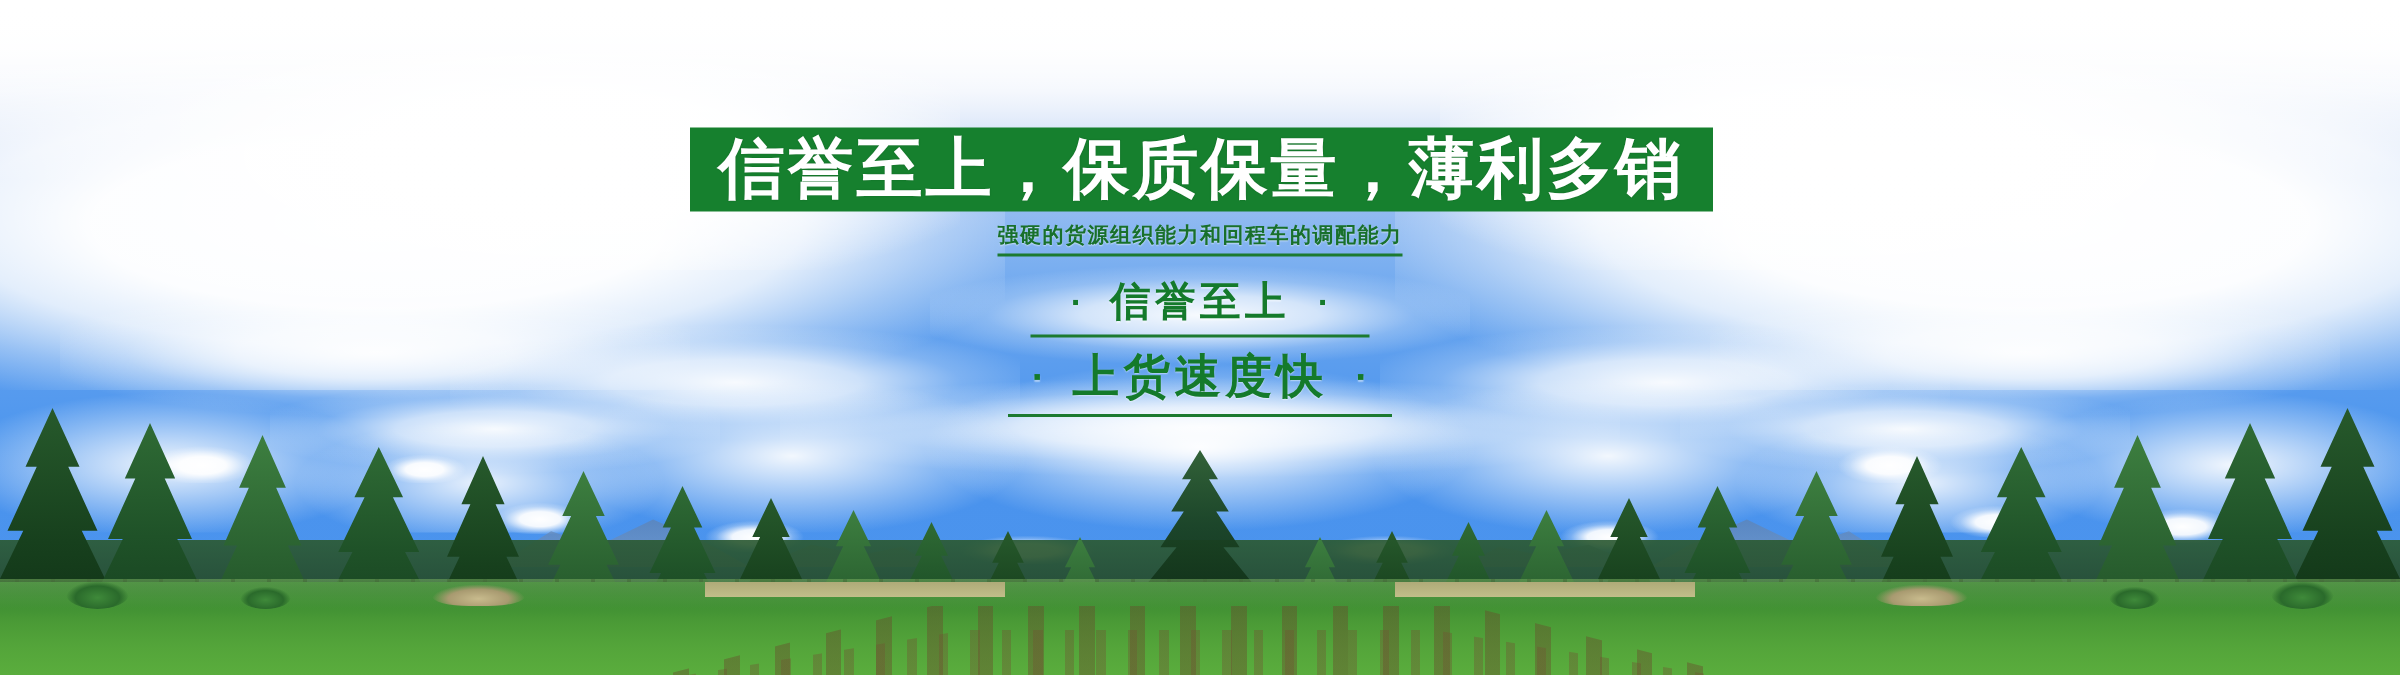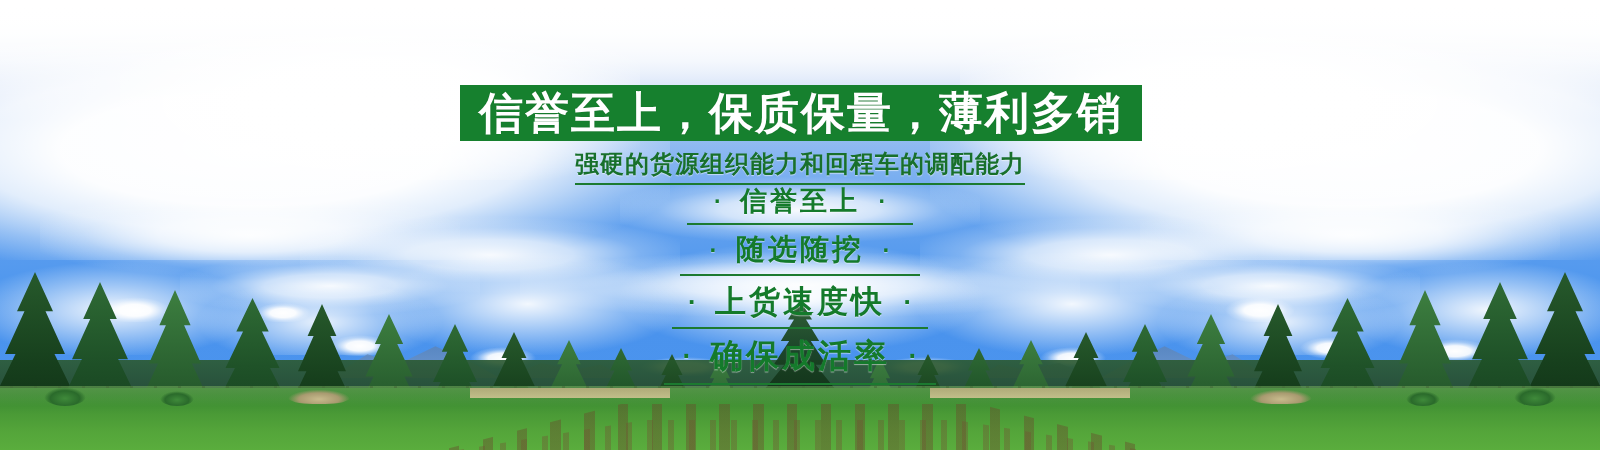--- a/index.html
+++ b/index.html
@@ -233,7 +233,7 @@
   #subtitle-text {
     display:inline-block;
     color:#18702c;
-    font-size:24px;
+    font-size:14px;
     font-weight:bold;
     letter-spacing:1px;
     white-space:nowrap;

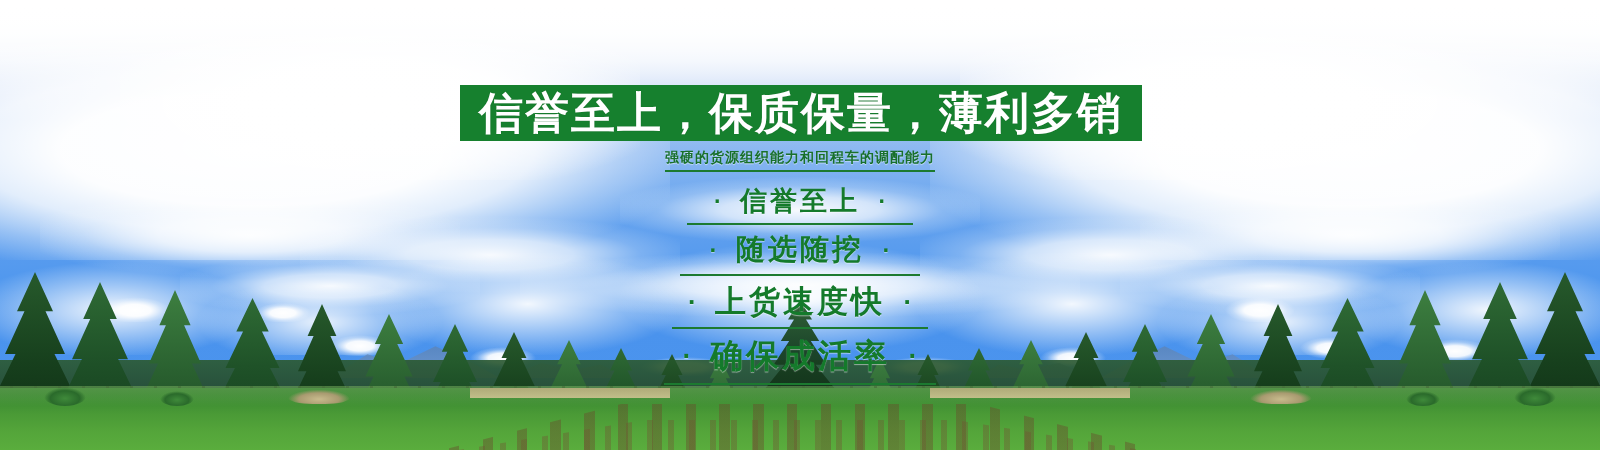--- a/index.html
+++ b/index.html
@@ -400,13 +400,6 @@
         </span>
       </div>
 
-      <div class="feature-row r2">
-        <span class="feature-inner">
-          <span class="dot left">·</span>
-          <span class="feature-label">随选随挖</span>
-          <span class="dot right">·</span>
-        </span>
-      </div>
 
       <div class="feature-row r3">
         <span class="feature-inner">

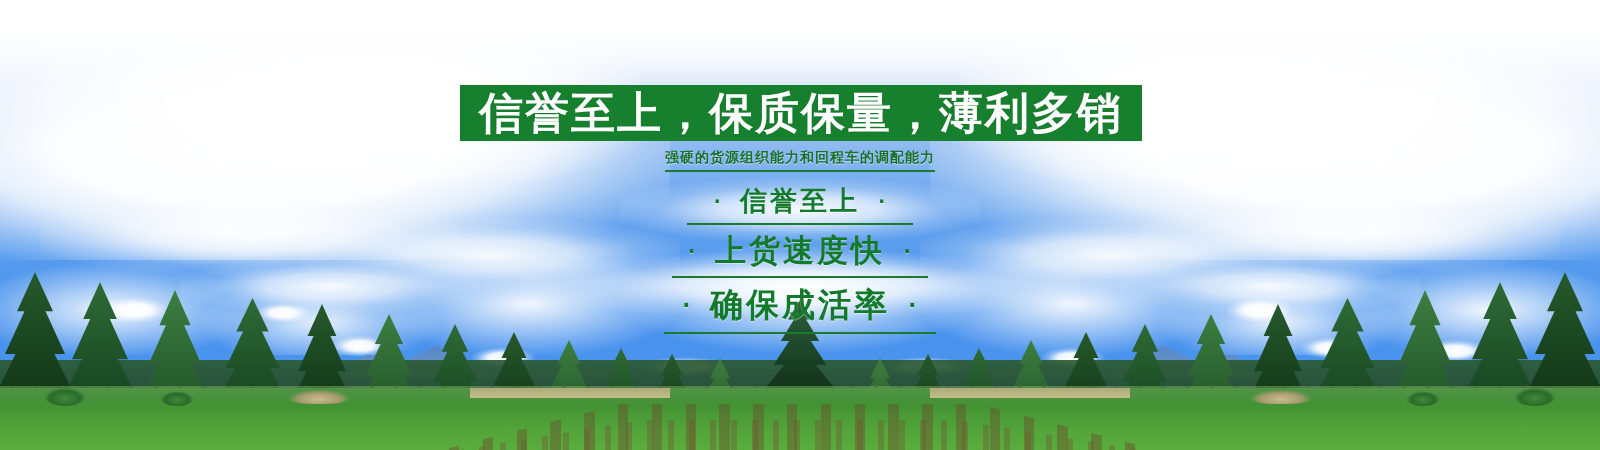--- a/index.html
+++ b/index.html
@@ -409,13 +409,6 @@
         </span>
       </div>
 
-      <div class="feature-row r4">
-        <span class="feature-inner">
-          <span class="dot left">·</span>
-          <span class="feature-label">确保成活率</span>
-          <span class="dot right">·</span>
-        </span>
-      </div>
 
     </div>
   </div>

